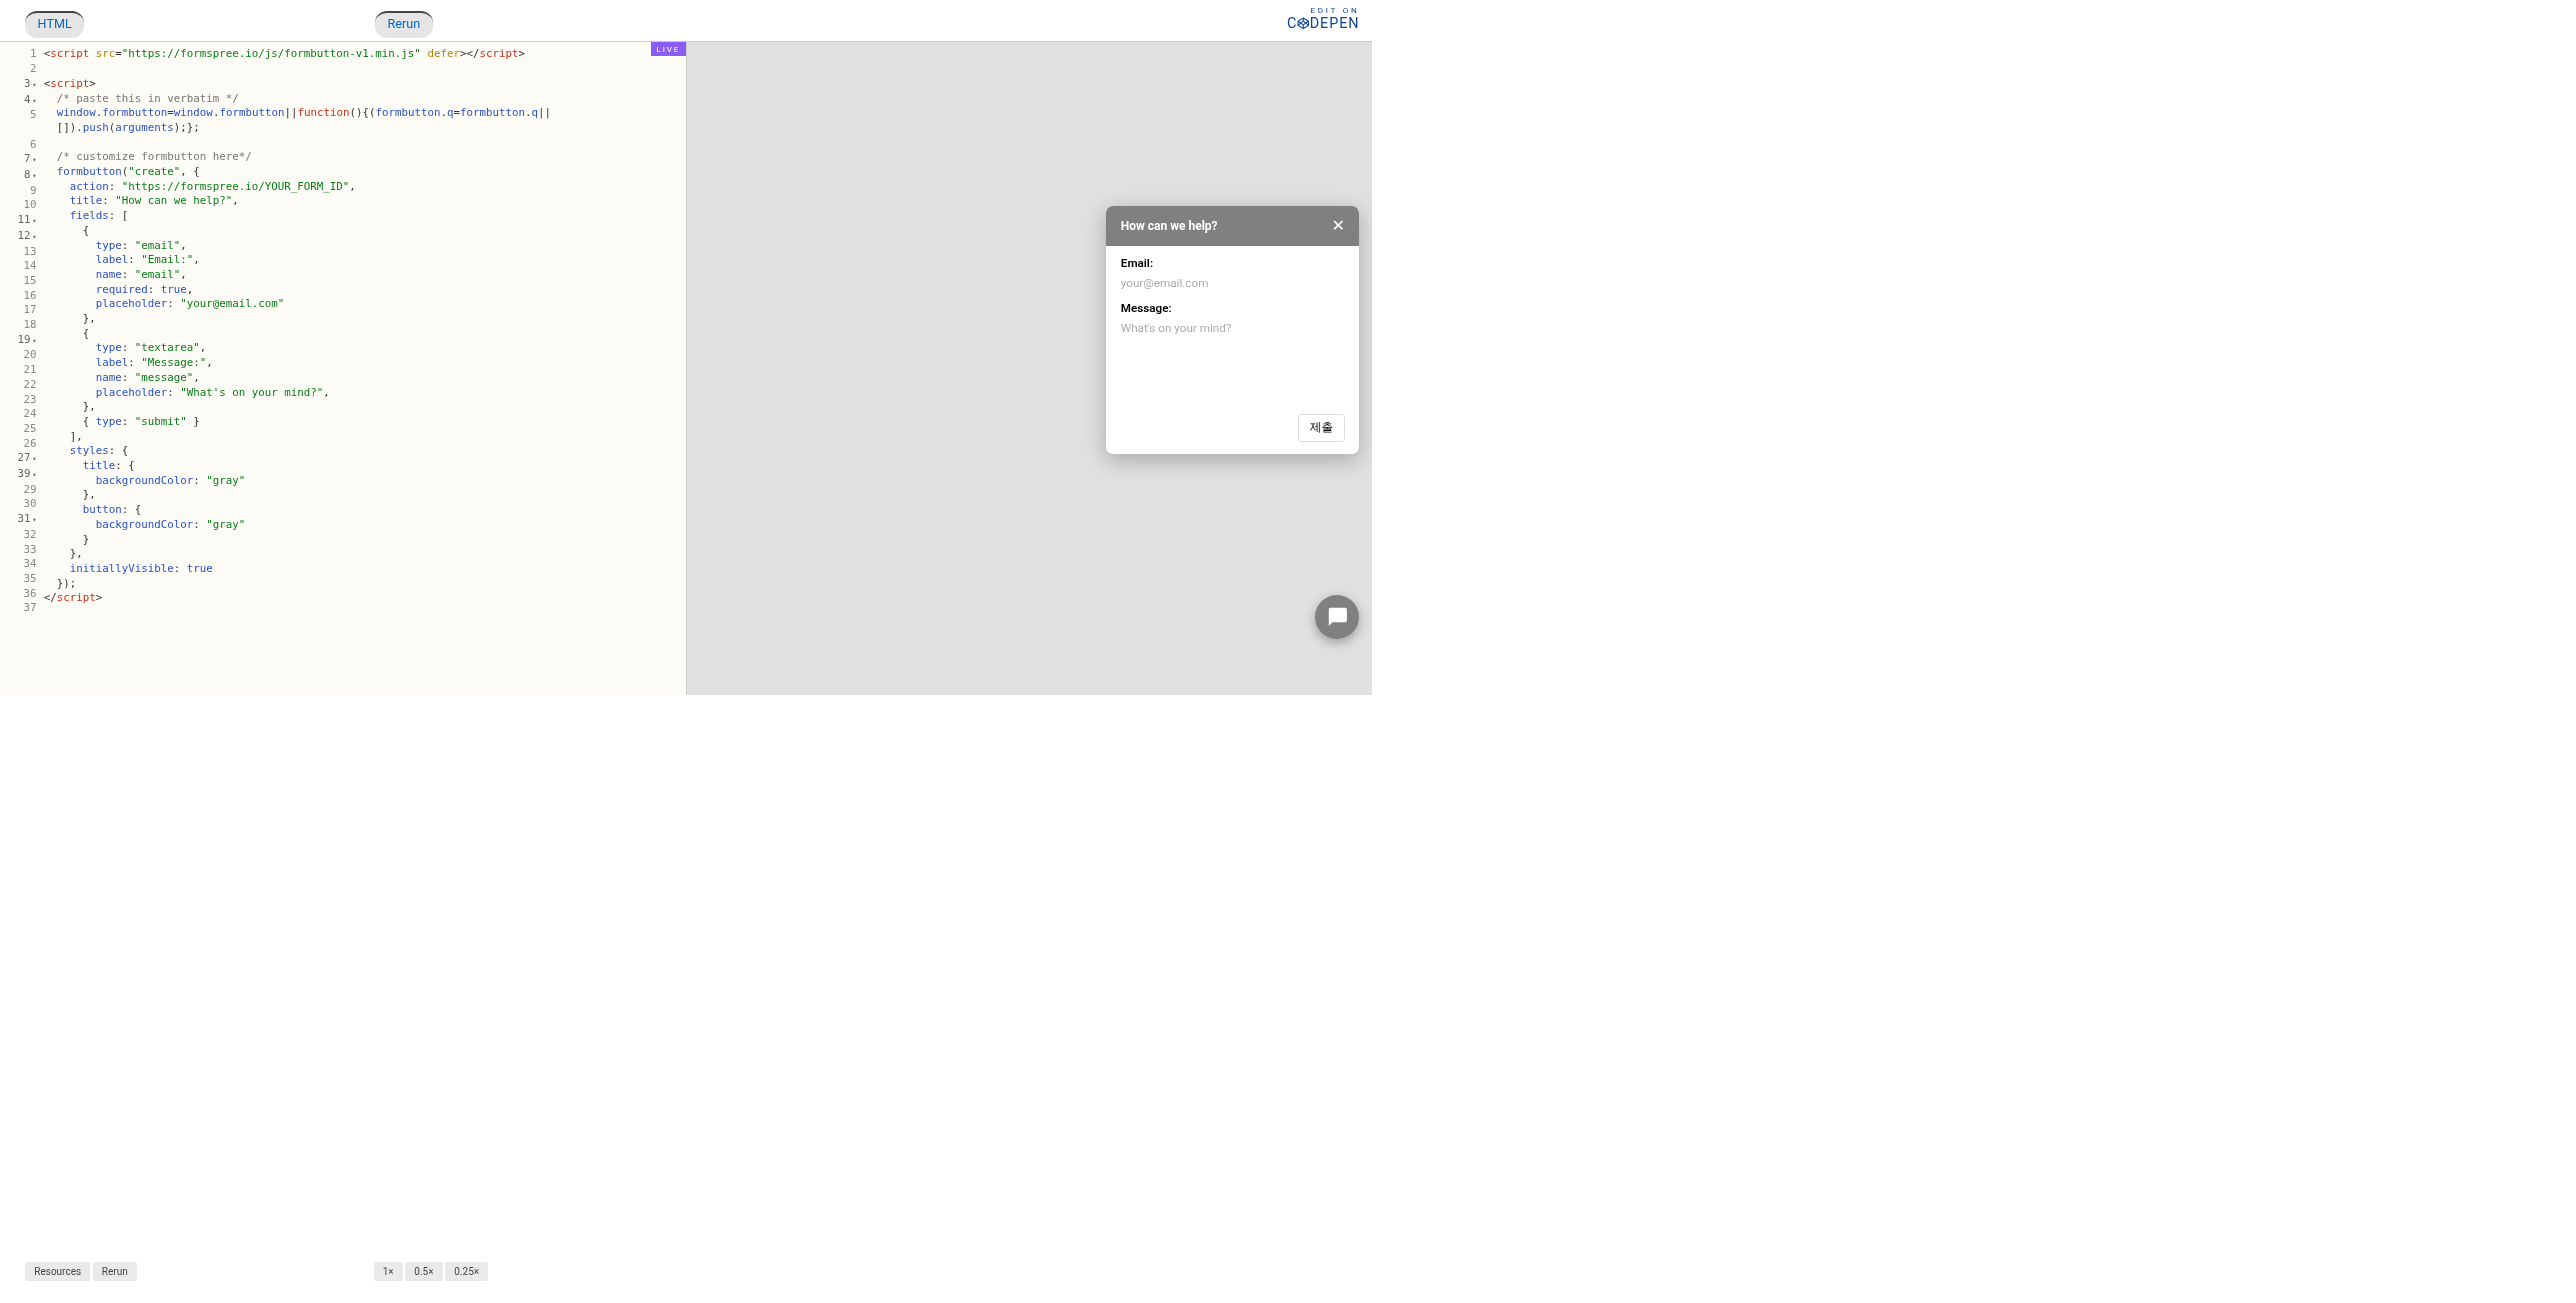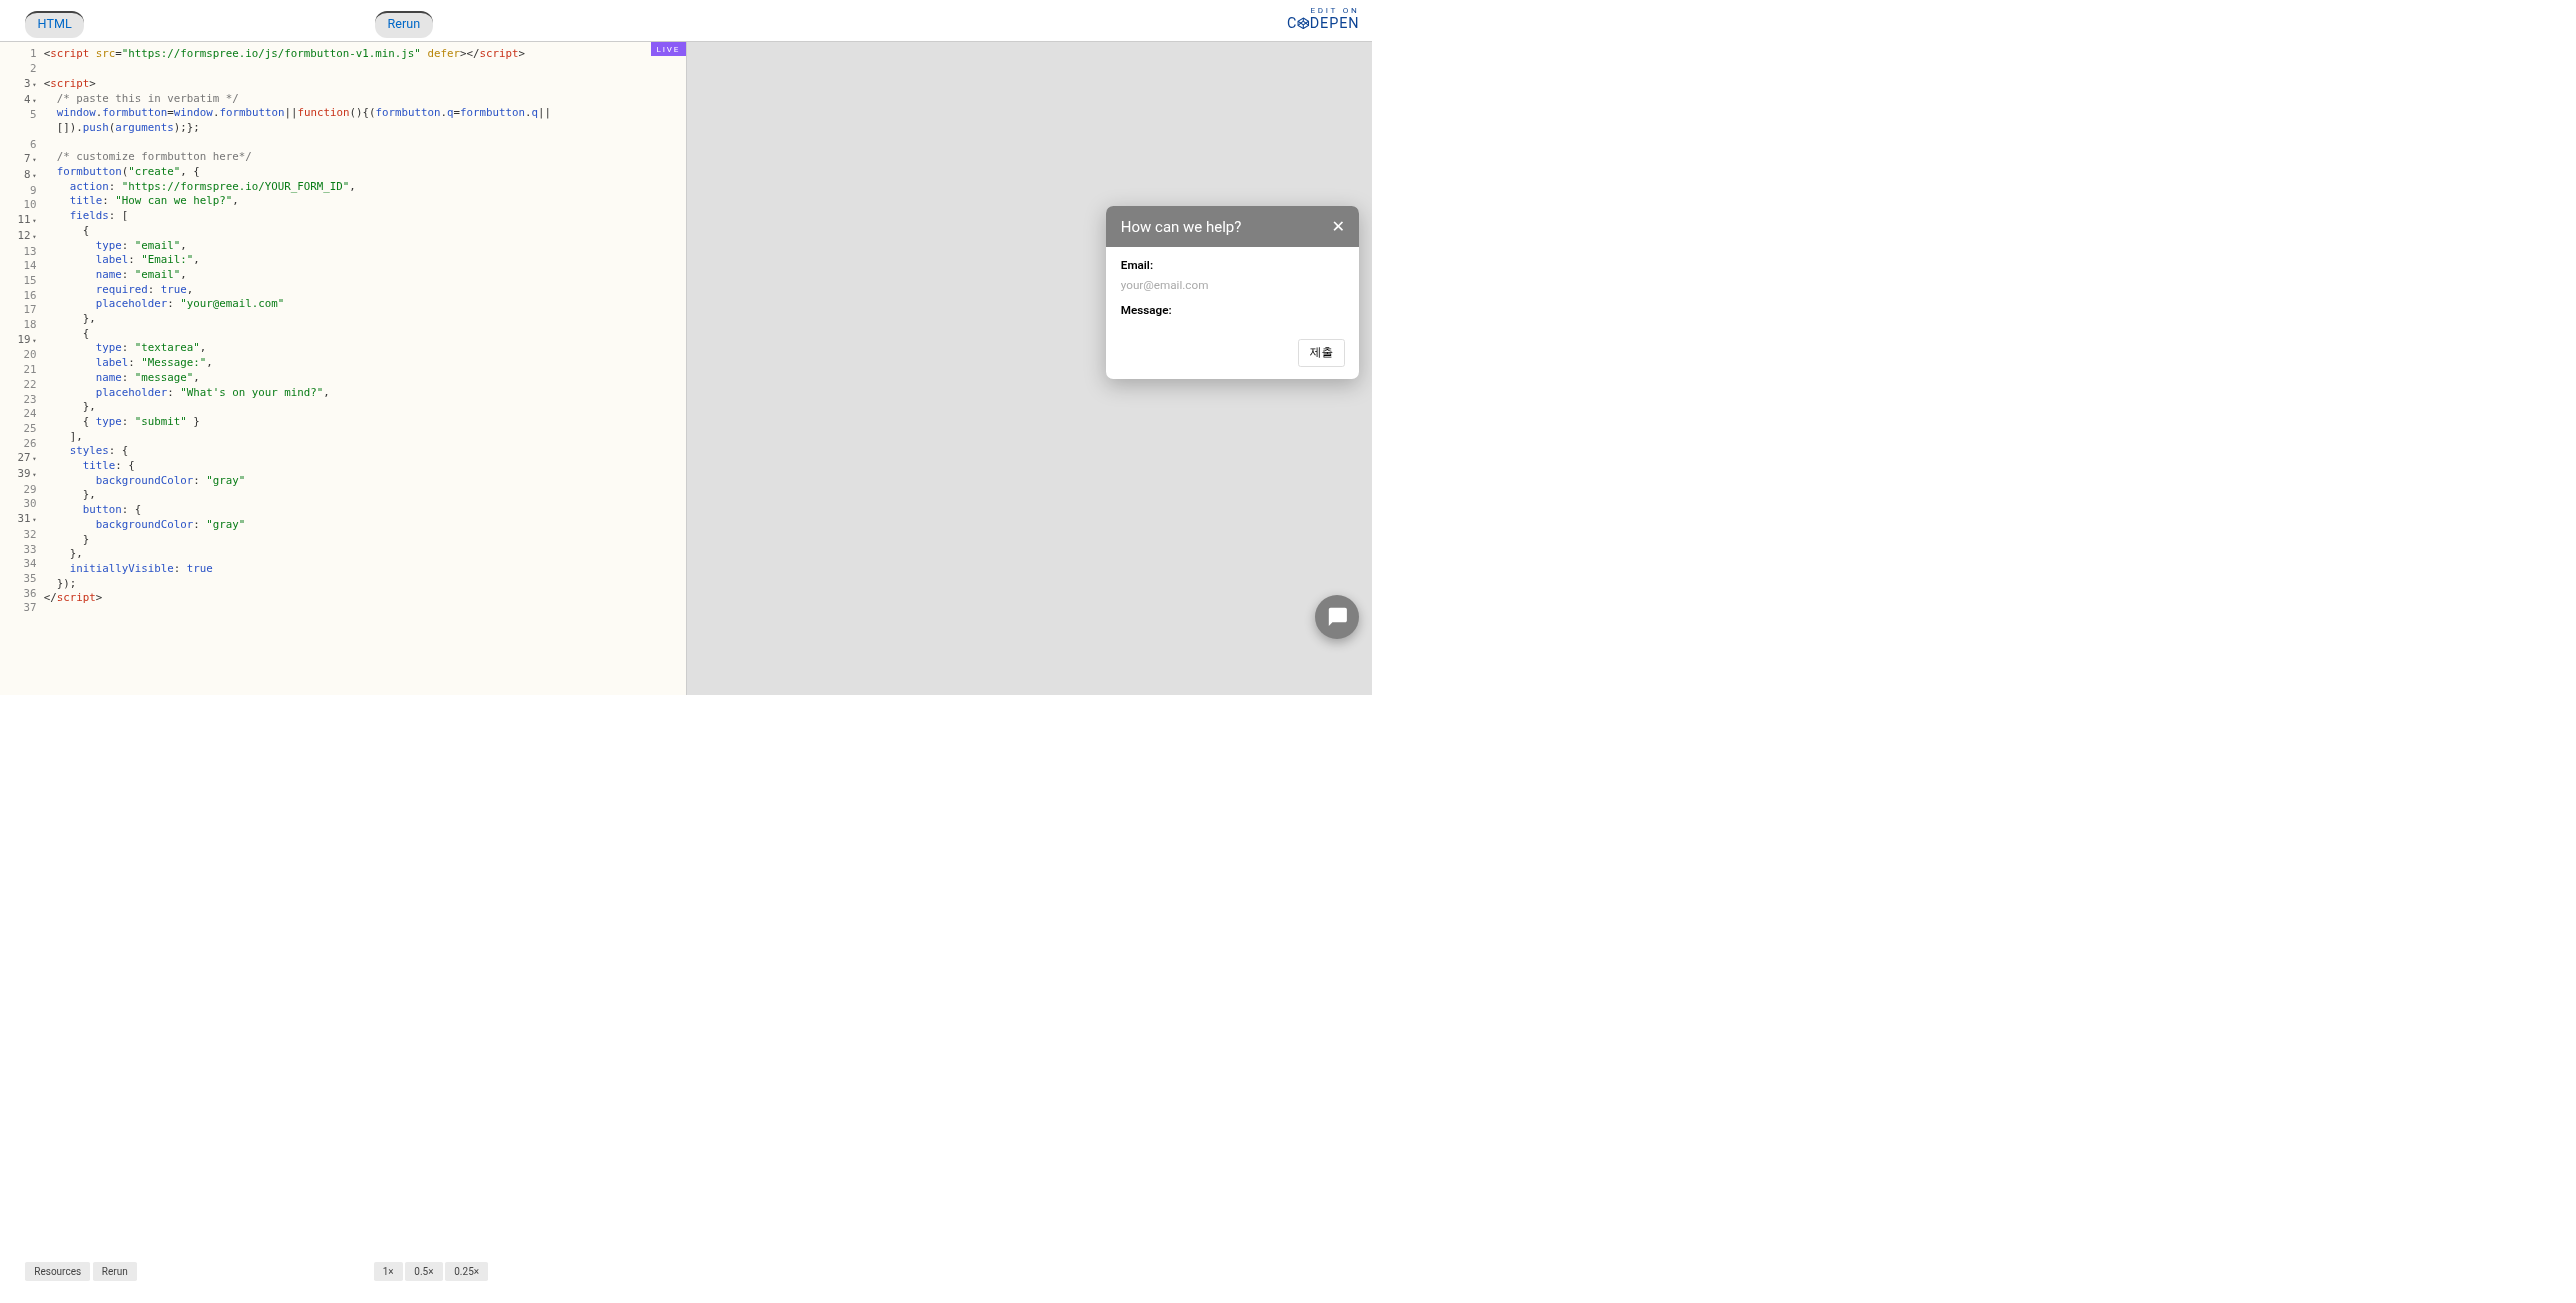--- a/index.html
+++ b/index.html
@@ -25,7 +25,7 @@
 .result{flex:1;background:#e0e0e0;position:relative}
 .dialog{position:absolute;right:12.6px;top:164px;width:253px;background:#fff;border-radius:7.2px;box-shadow:0 5.4px 21.7px rgba(0,0,0,.25);overflow:hidden}
 .dhead{background:#808080;color:#fff;padding:11.7px 14.4px;display:flex;justify-content:space-between;align-items:center}
-.dhead h3{font-size:15px;font-weight:400}
+.dhead h3{font-size:12px;font-weight:700}
 .dclose{cursor:pointer;font-size:16.2px;line-height:1}
 .dbody{padding:10.8px 14.4px 12.6px}
 .fld label{font-size:11.7px;font-weight:600;display:block;margin-bottom:2.7px}

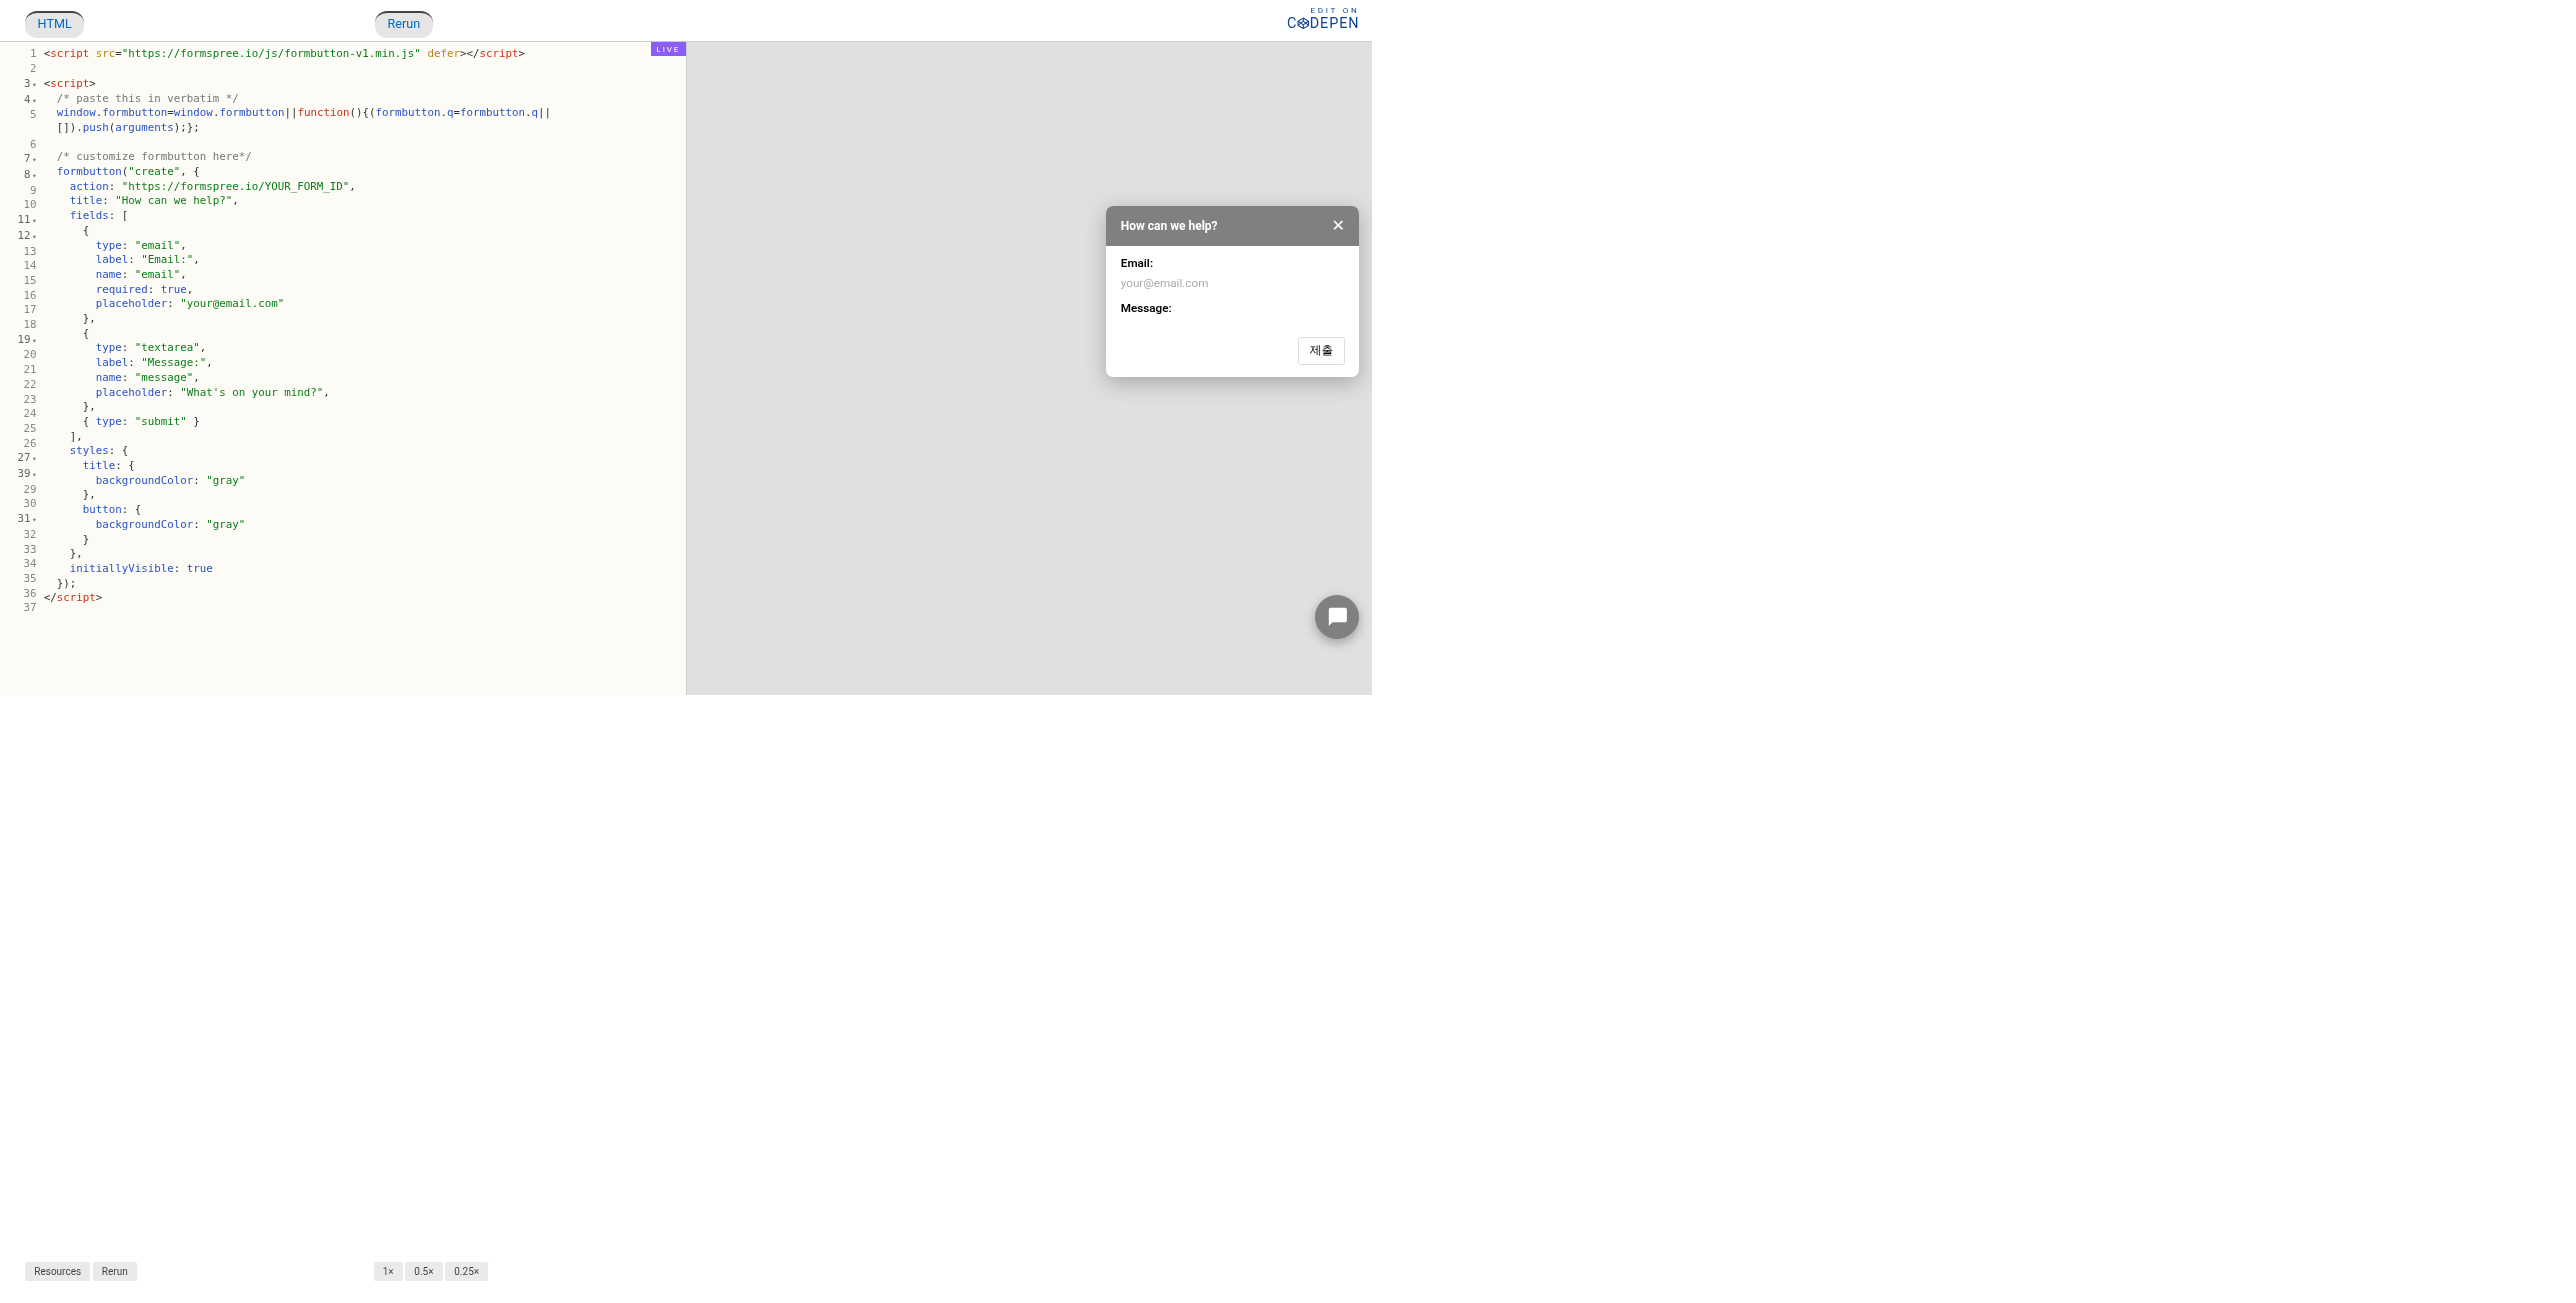--- a/index.html
+++ b/index.html
@@ -159,6 +159,7 @@
      </div>
      <div class="fld">
       <label>Message:</label>
+      <textarea placeholder="What's on your mind?" style=""></textarea>
      </div>
     </div>
     <div class="dfoot">

